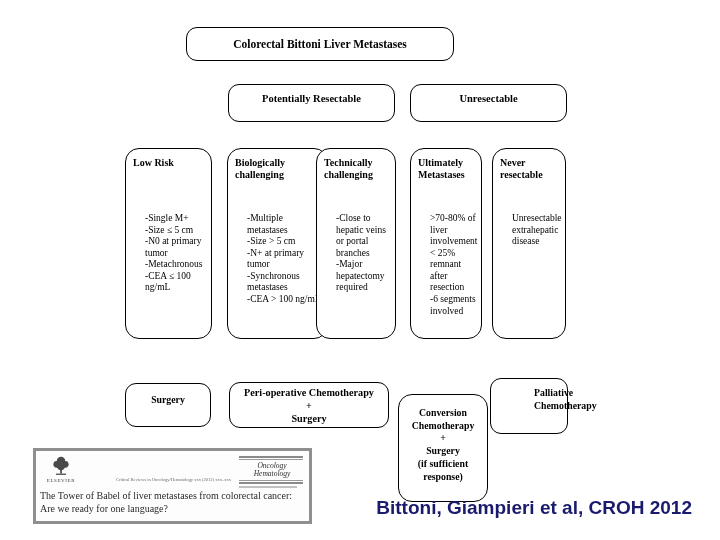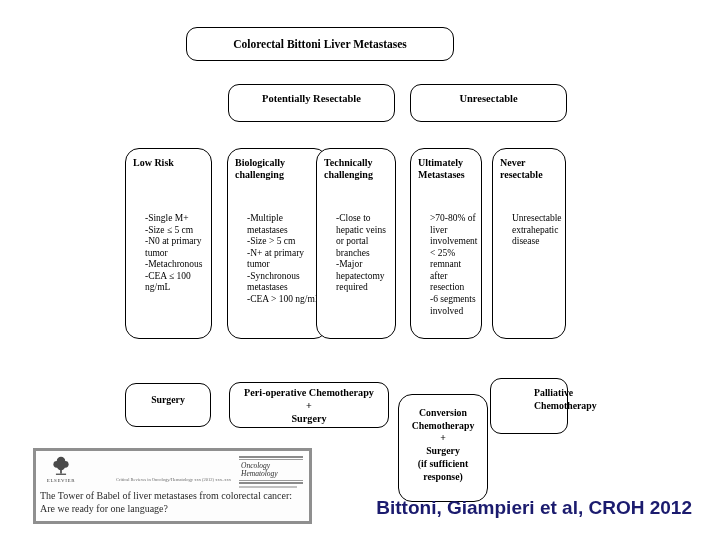--- a/index.html
+++ b/index.html
@@ -70,7 +70,7 @@
     position:absolute; left:70px; top:26px; width:135px; text-align:center;
     font-size:4.5px; color:#6a6a6a;
   }
-  .masthead { position:absolute; right:6px; top:4px; width:64px; }
+  .masthead { position:absolute; right:6px; top:4px; width:64px;text-align:center; }
   .rule { border-top:1px solid #9a9a9a; margin:1px 0; }
   .rule.thick { border-top:2px solid #8a8a8a; }
   .mast-name {

